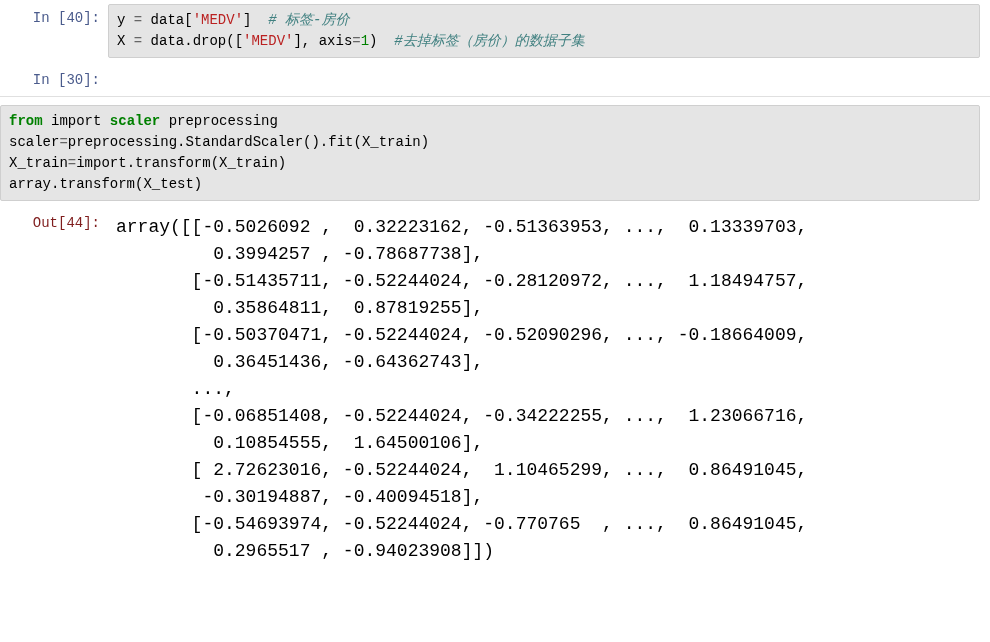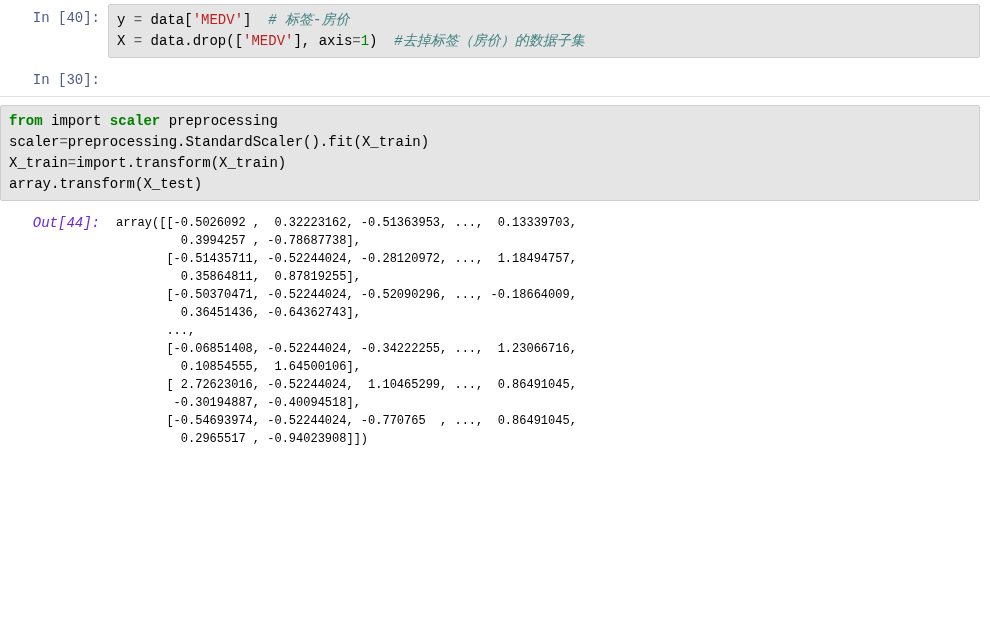--- a/index.html
+++ b/index.html
@@ -34,8 +34,7 @@
       color: #4a5b8c;
     }
     .prompt-out {
-      color: #6d28d9;
-      font-style: italic;
+      color: #7f1d1d;
     }
     .cell-content {
       flex: 1;

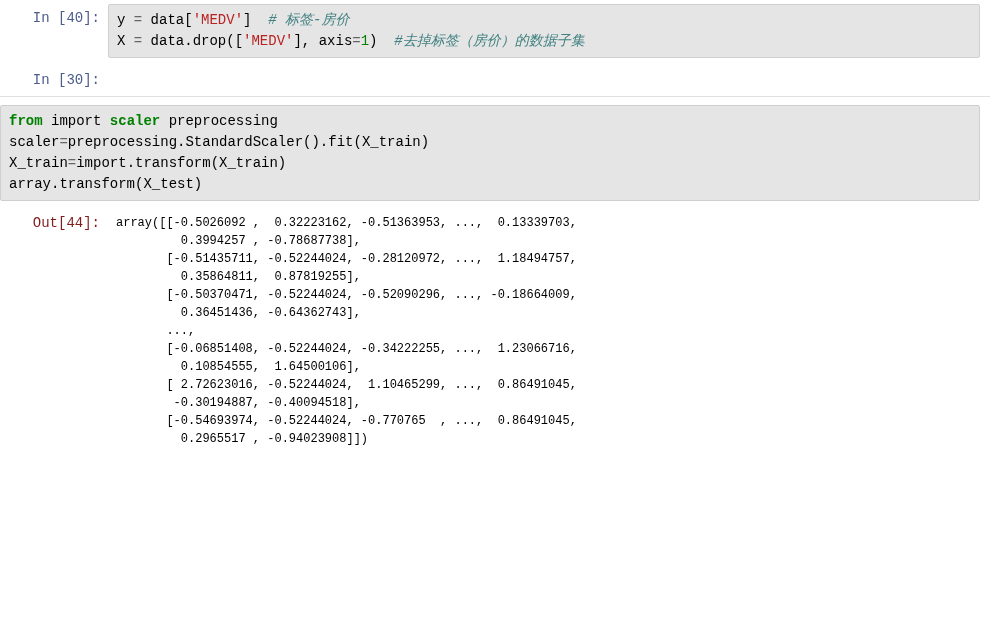--- a/index.html
+++ b/index.html
@@ -54,7 +54,7 @@
     .output-area {
       padding: 5px 8px;
       font-family: "SimSun", "Consolas", "Courier New", monospace;
-      font-size: 12px;
+      font-size: 18px;
       line-height: 1.5;
       white-space: pre;
     }

